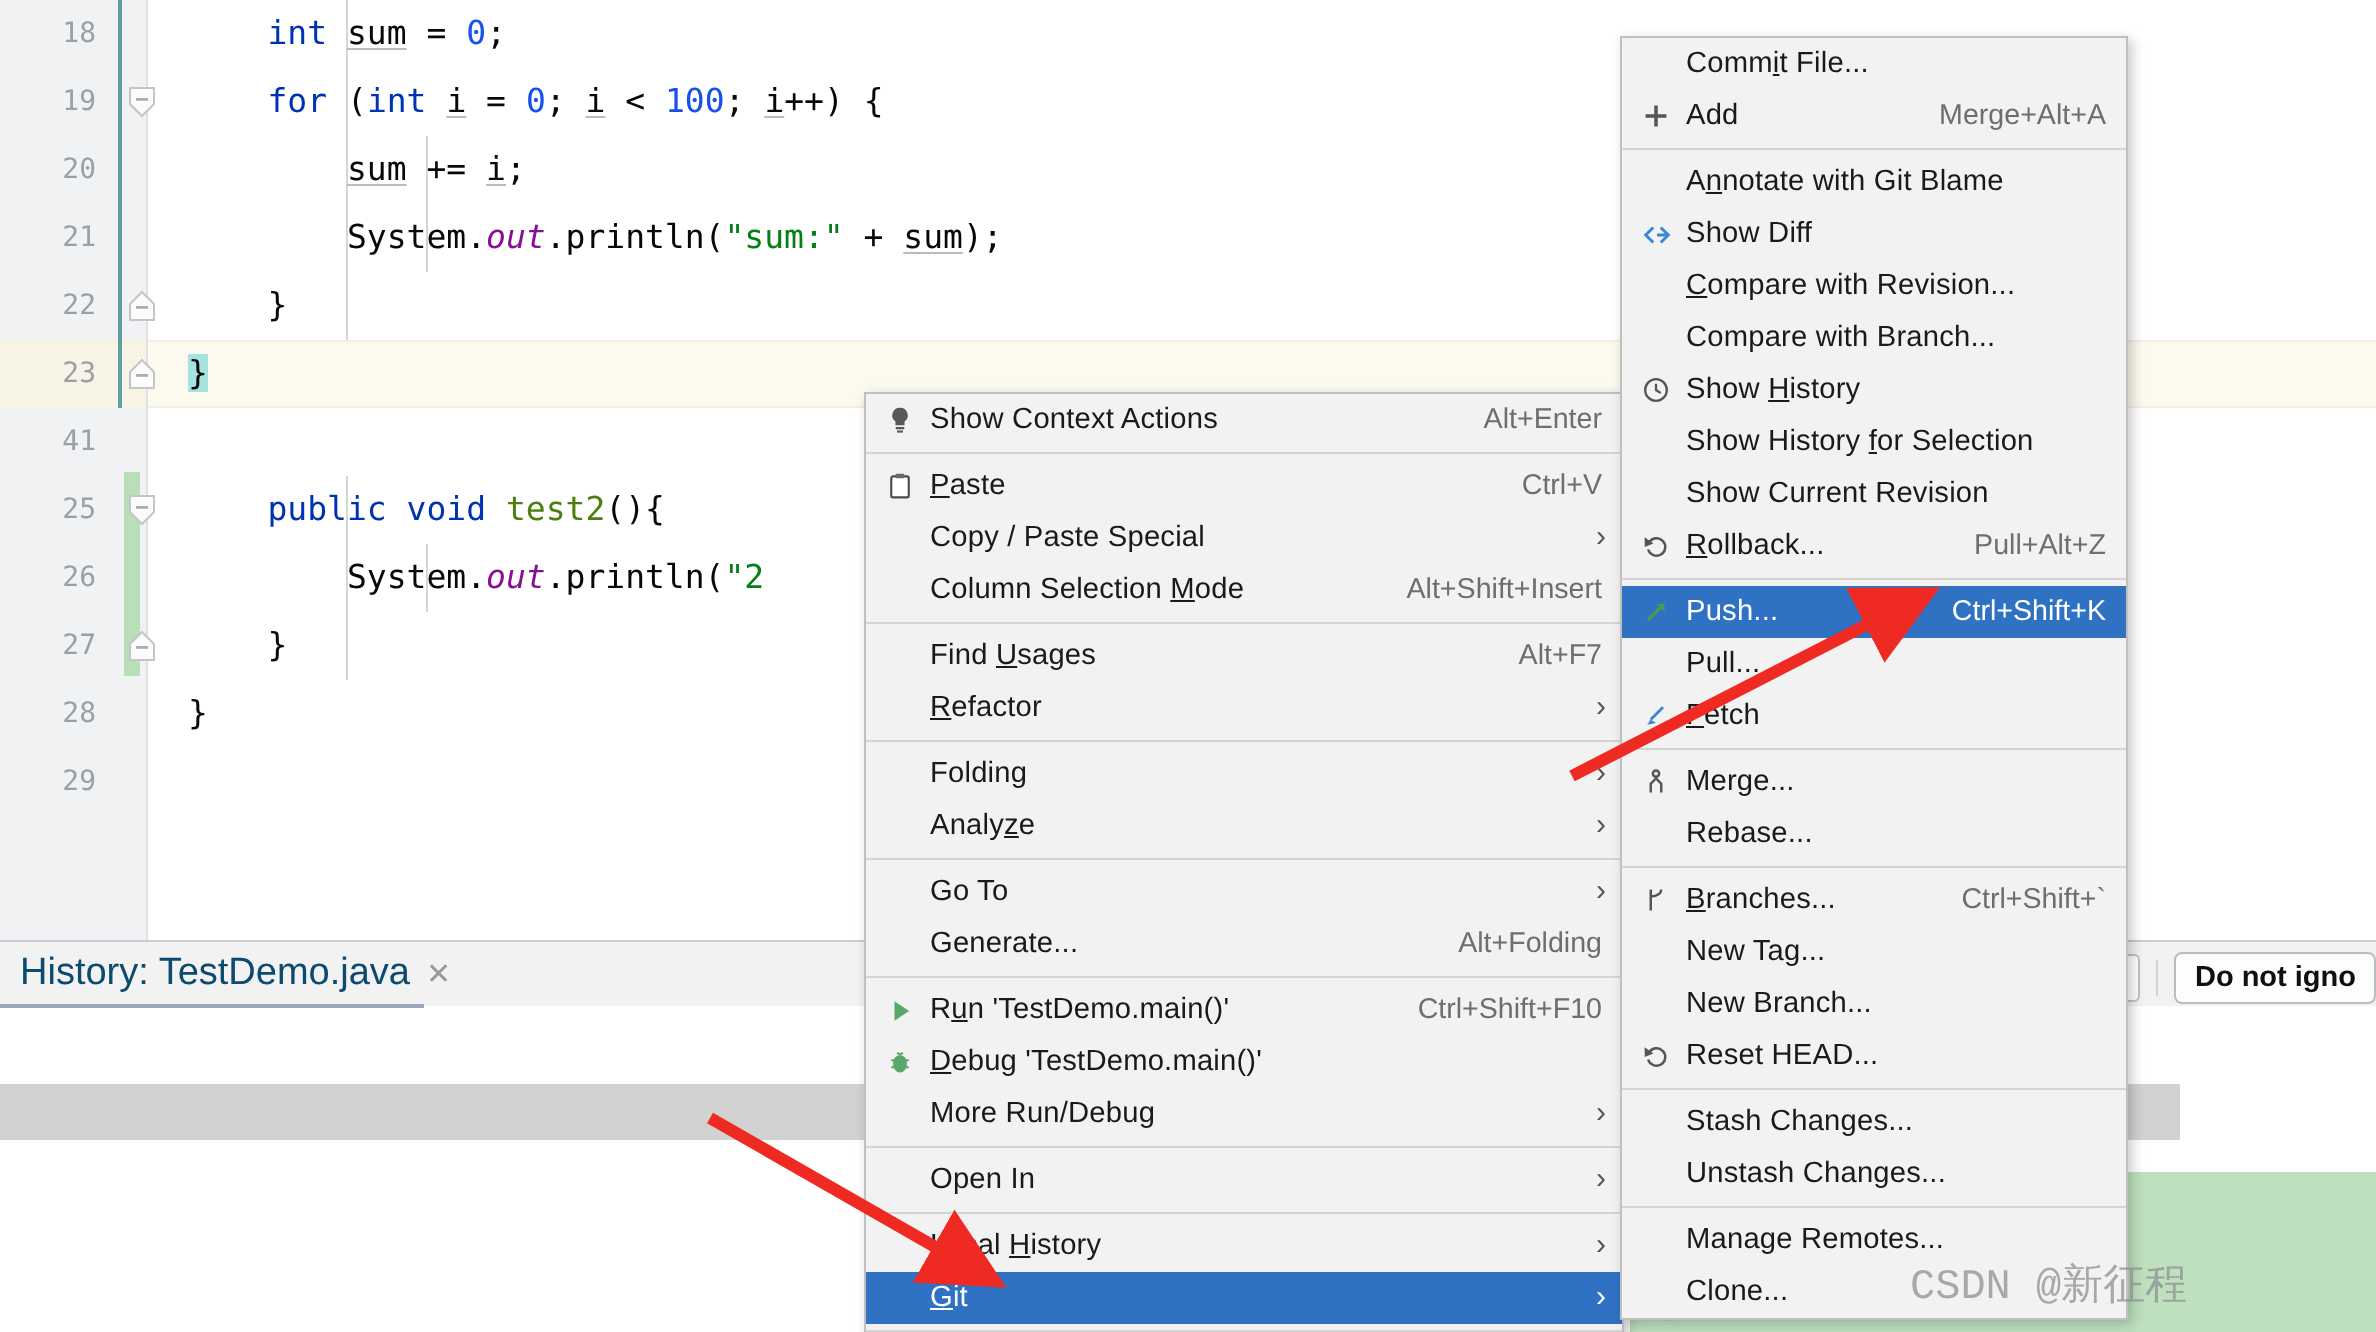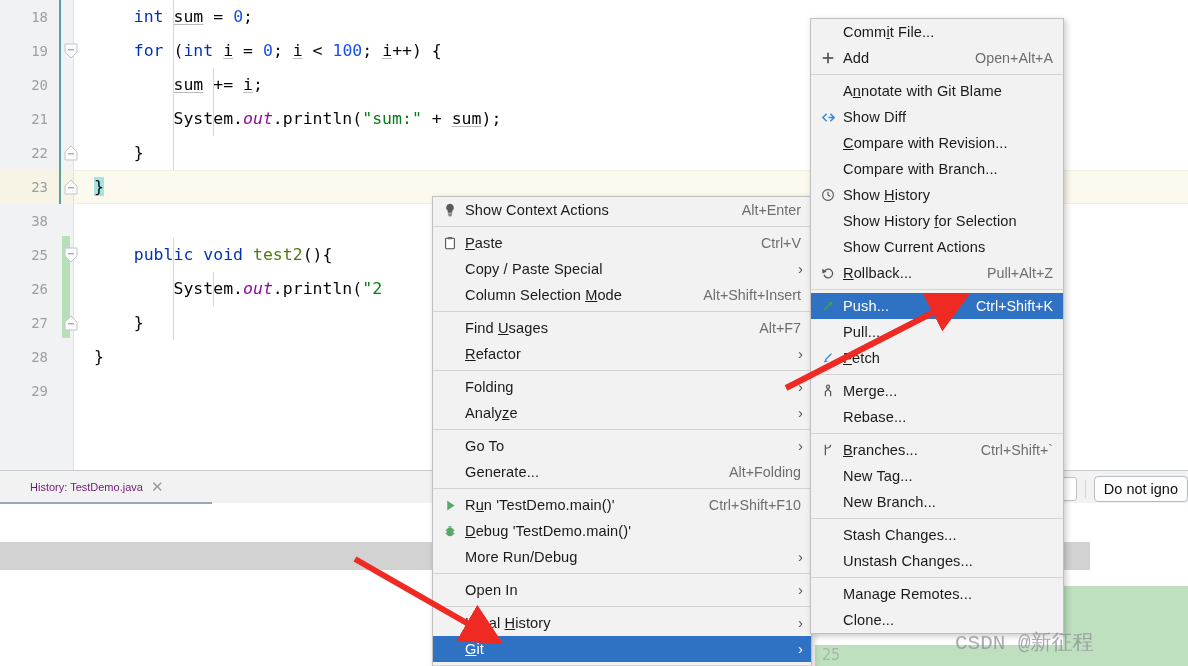--- a/index.html
+++ b/index.html
@@ -318,7 +318,7 @@
         </svg>
       </span>
       <span class="lbl">Add</span>
-      <span class="acc">Open+Alt+A</span>
+      <span class="acc">Merge+Alt+A</span>
     </div>
     <div class="msep"></div>
     <div class="mi" style="height: 26px;">

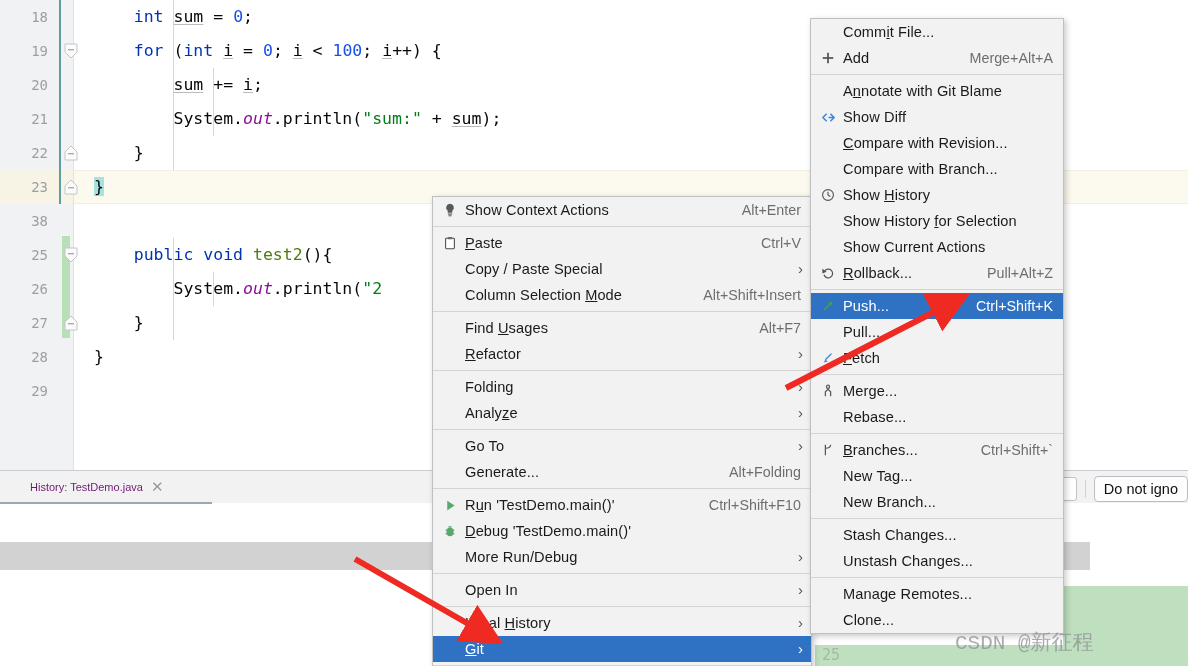--- a/index.html
+++ b/index.html
@@ -106,7 +106,7 @@
   <div class="linenum" style="top:102px">21</div>
   <div class="linenum" style="top:136px">22</div>
   <div class="linenum" style="top:170px">23</div>
-  <div class="linenum" style="top:204px">38</div>
+  <div class="linenum" style="top:204px">41</div>
   <div class="linenum" style="top:238px">25</div>
   <div class="linenum" style="top:272px">26</div>
   <div class="linenum" style="top:306px">27</div>

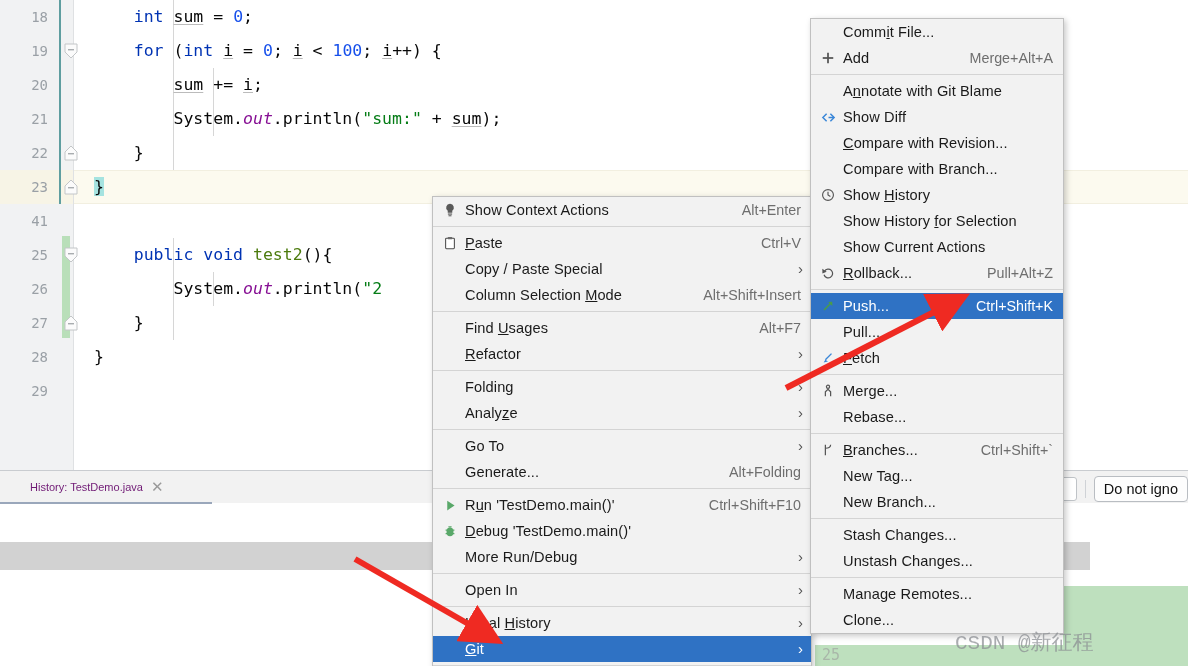--- a/index.html
+++ b/index.html
@@ -358,7 +358,7 @@
     </div>
     <div class="mi" style="height: 26px;">
       <span class="ic"></span>
-      <span class="lbl">Show Current Actions</span>
+      <span class="lbl">Show Current Revision</span>
     </div>
     <div class="mi" style="height: 26px;">
       <span class="ic">

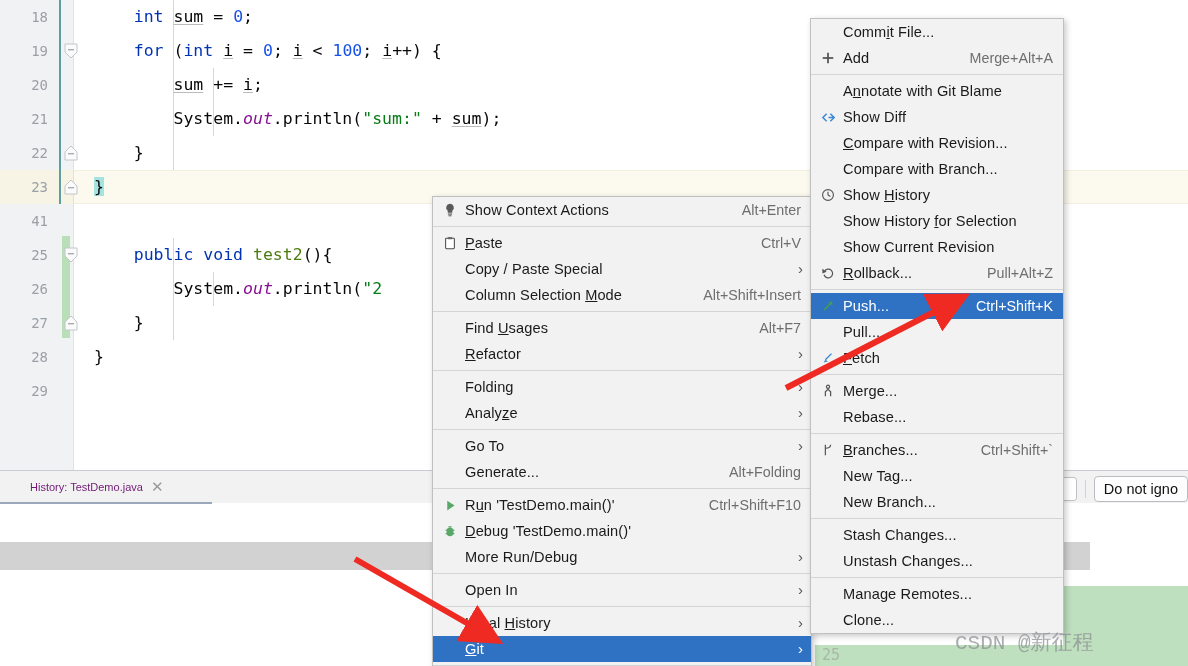--- a/index.html
+++ b/index.html
@@ -48,7 +48,7 @@
   .panel-sep{position:absolute;left:0;top:0;width:1188px;height:1px;background:#c9ccd0;}
   .tabstrip{position:absolute;left:0;top:1px;width:1188px;height:32px;background:#f2f2f2;}
   .tab{position:absolute;left:0;top:0;height:32px;padding:0 10px 0 10px;display:flex;align-items:center;gap:8px;}
-  .tab-label{font-size:11px;color:#701a75;margin-left:20px;}
+  .tab-label{font-size:19px;color:#0c4a6e;}
   .tab-close{font-size:15px;color:#9a9a9a;}
   .tab-underline{position:absolute;left:0;top:31px;width:212px;height:3px;background:#9aa7bb;}
   .panel-body{position:absolute;left:0;top:34px;width:1188px;height:162px;background:#ffffff;}

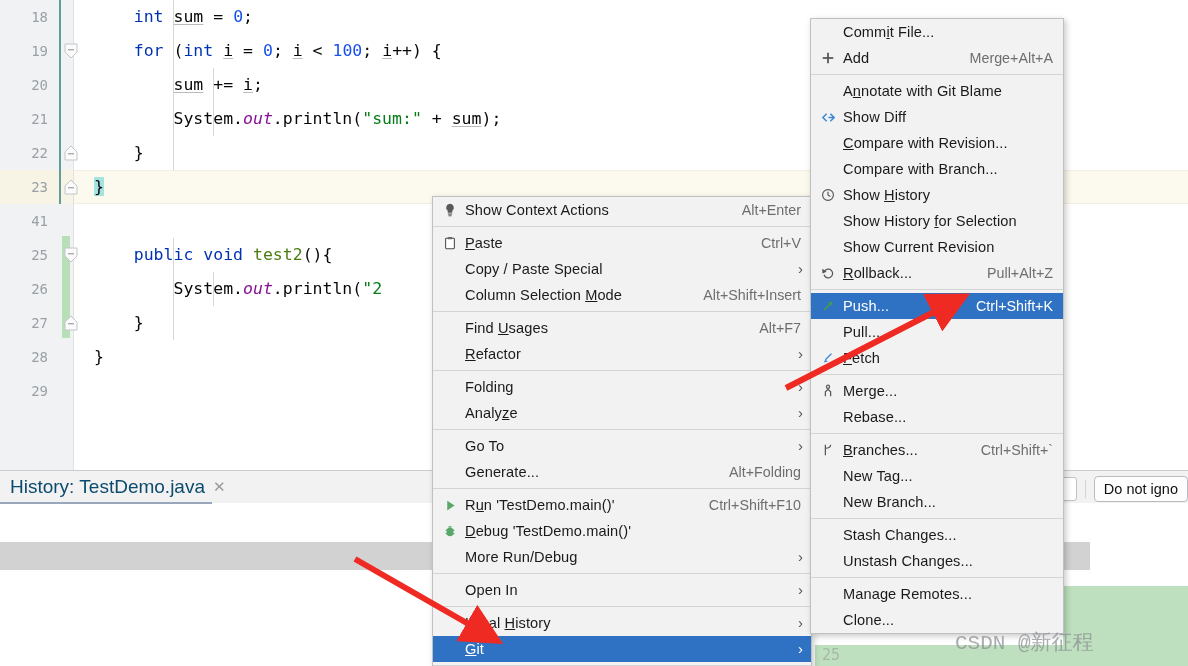--- a/index.html
+++ b/index.html
@@ -54,7 +54,7 @@
   .panel-body{position:absolute;left:0;top:34px;width:1188px;height:162px;background:#ffffff;}
   .greyrow{position:absolute;left:0;top:38px;width:1090px;height:28px;background:#d2d2d2;}
 
-  .toolbar-right{position:absolute;right:0;top:1px;height:33px;display:flex;align-items:center;gap:8px;}
+  .toolbar-right{position:absolute;right:0;top:1px;height:33px;display:flex;align-items:center;gap:8px;font-weight:bold;}
   .tb-box{width:20px;height:22px;border:1px solid #bfc3c7;border-radius:3px;background:#fff;}
   .tb-divider{width:1px;height:18px;background:#cfd2d6;}
   .tb-btn{height:24px;border:1px solid #b9bdc2;border-radius:4px;background:#fdfdfd;

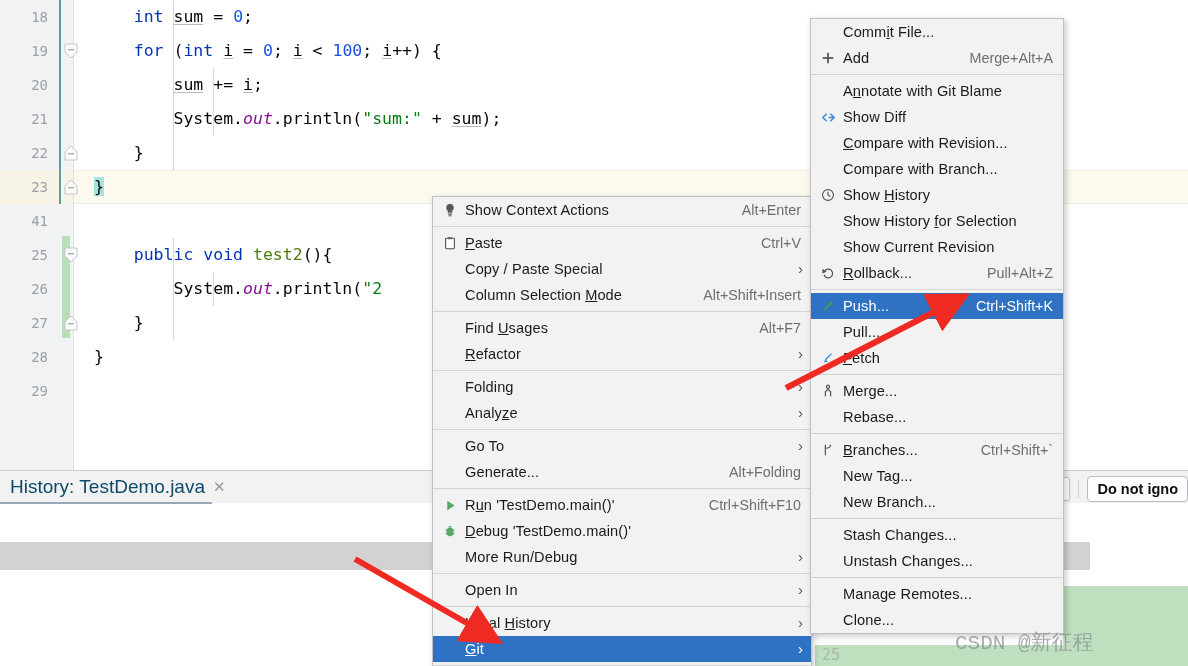--- a/index.html
+++ b/index.html
@@ -427,6 +427,15 @@
       <span class="ic"></span>
       <span class="lbl">New Branch...</span>
     </div>
+    <div class="mi" style="height: 26px;">
+      <span class="ic">
+        <svg width="14" height="14" viewBox="0 0 16 16">
+          <path d="M4 6 A5 5 0 1 1 3.5 10" stroke="#555" stroke-width="1.4" fill="none"></path>
+          <polygon points="1.5,3 6.5,6.5 1.6,8.6" fill="#555"></polygon>
+        </svg>
+      </span>
+      <span class="lbl">Reset HEAD...</span>
+    </div>
     <div class="msep"></div>
     <div class="mi" style="height: 26px;">
       <span class="ic"></span>

